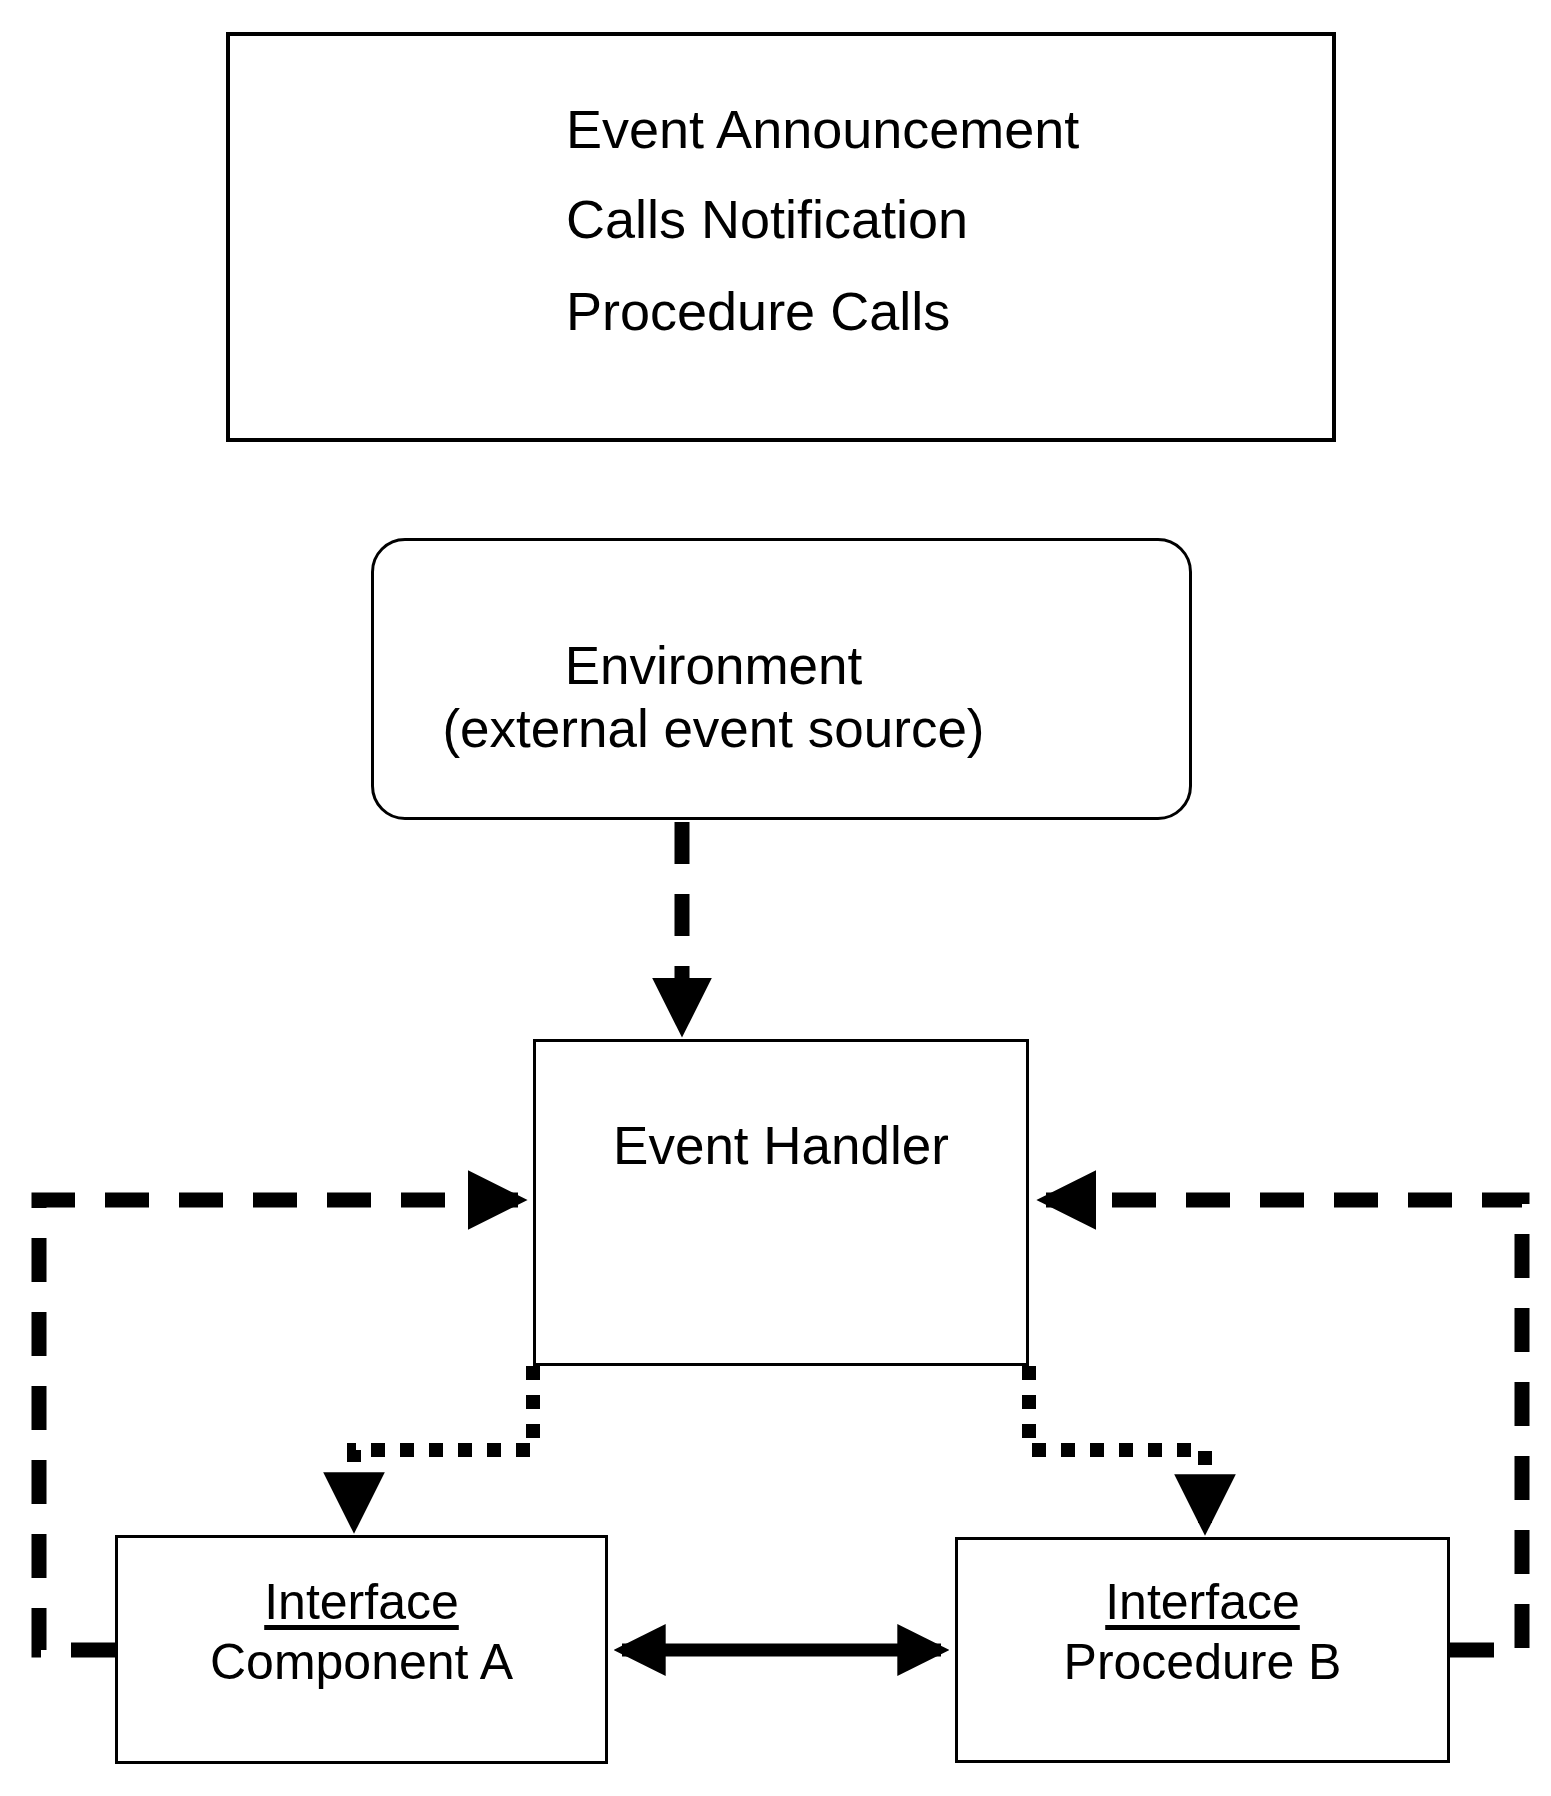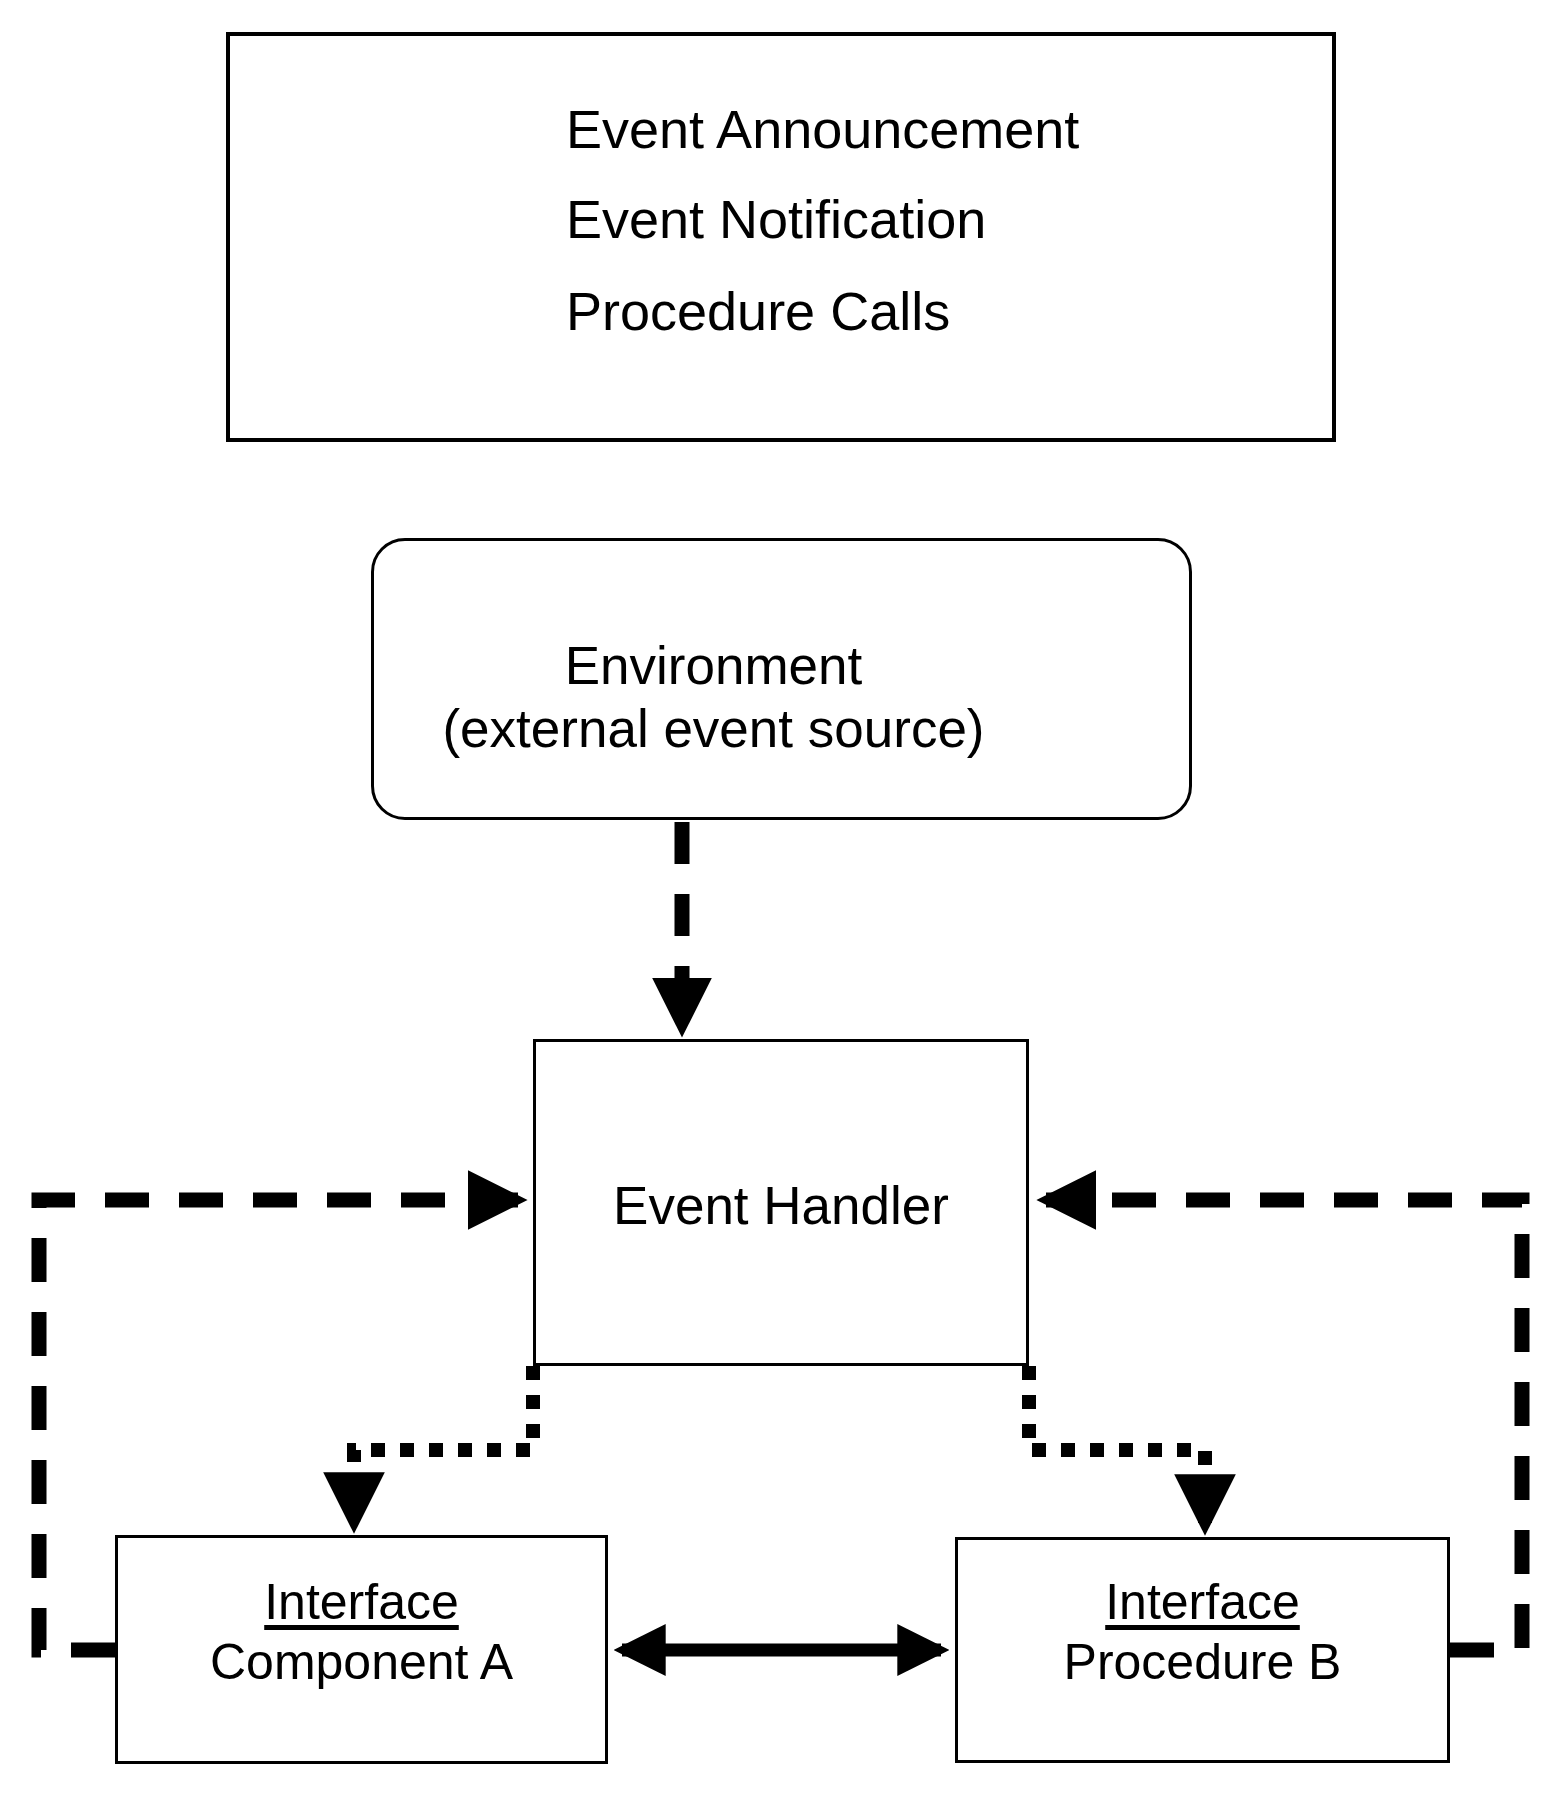--- a/index.html
+++ b/index.html
@@ -197,7 +197,7 @@
       <span class="legend-text">Event Announcement</span>
     </div>
     <div class="legend-row" id="legend-row-1">
-      <span class="legend-text">Event Notification</span>
+      <span class="legend-text">Calls Notification</span>
     </div>
     <div class="legend-row" id="legend-row-2">
       <span class="legend-text">Procedure Calls</span>

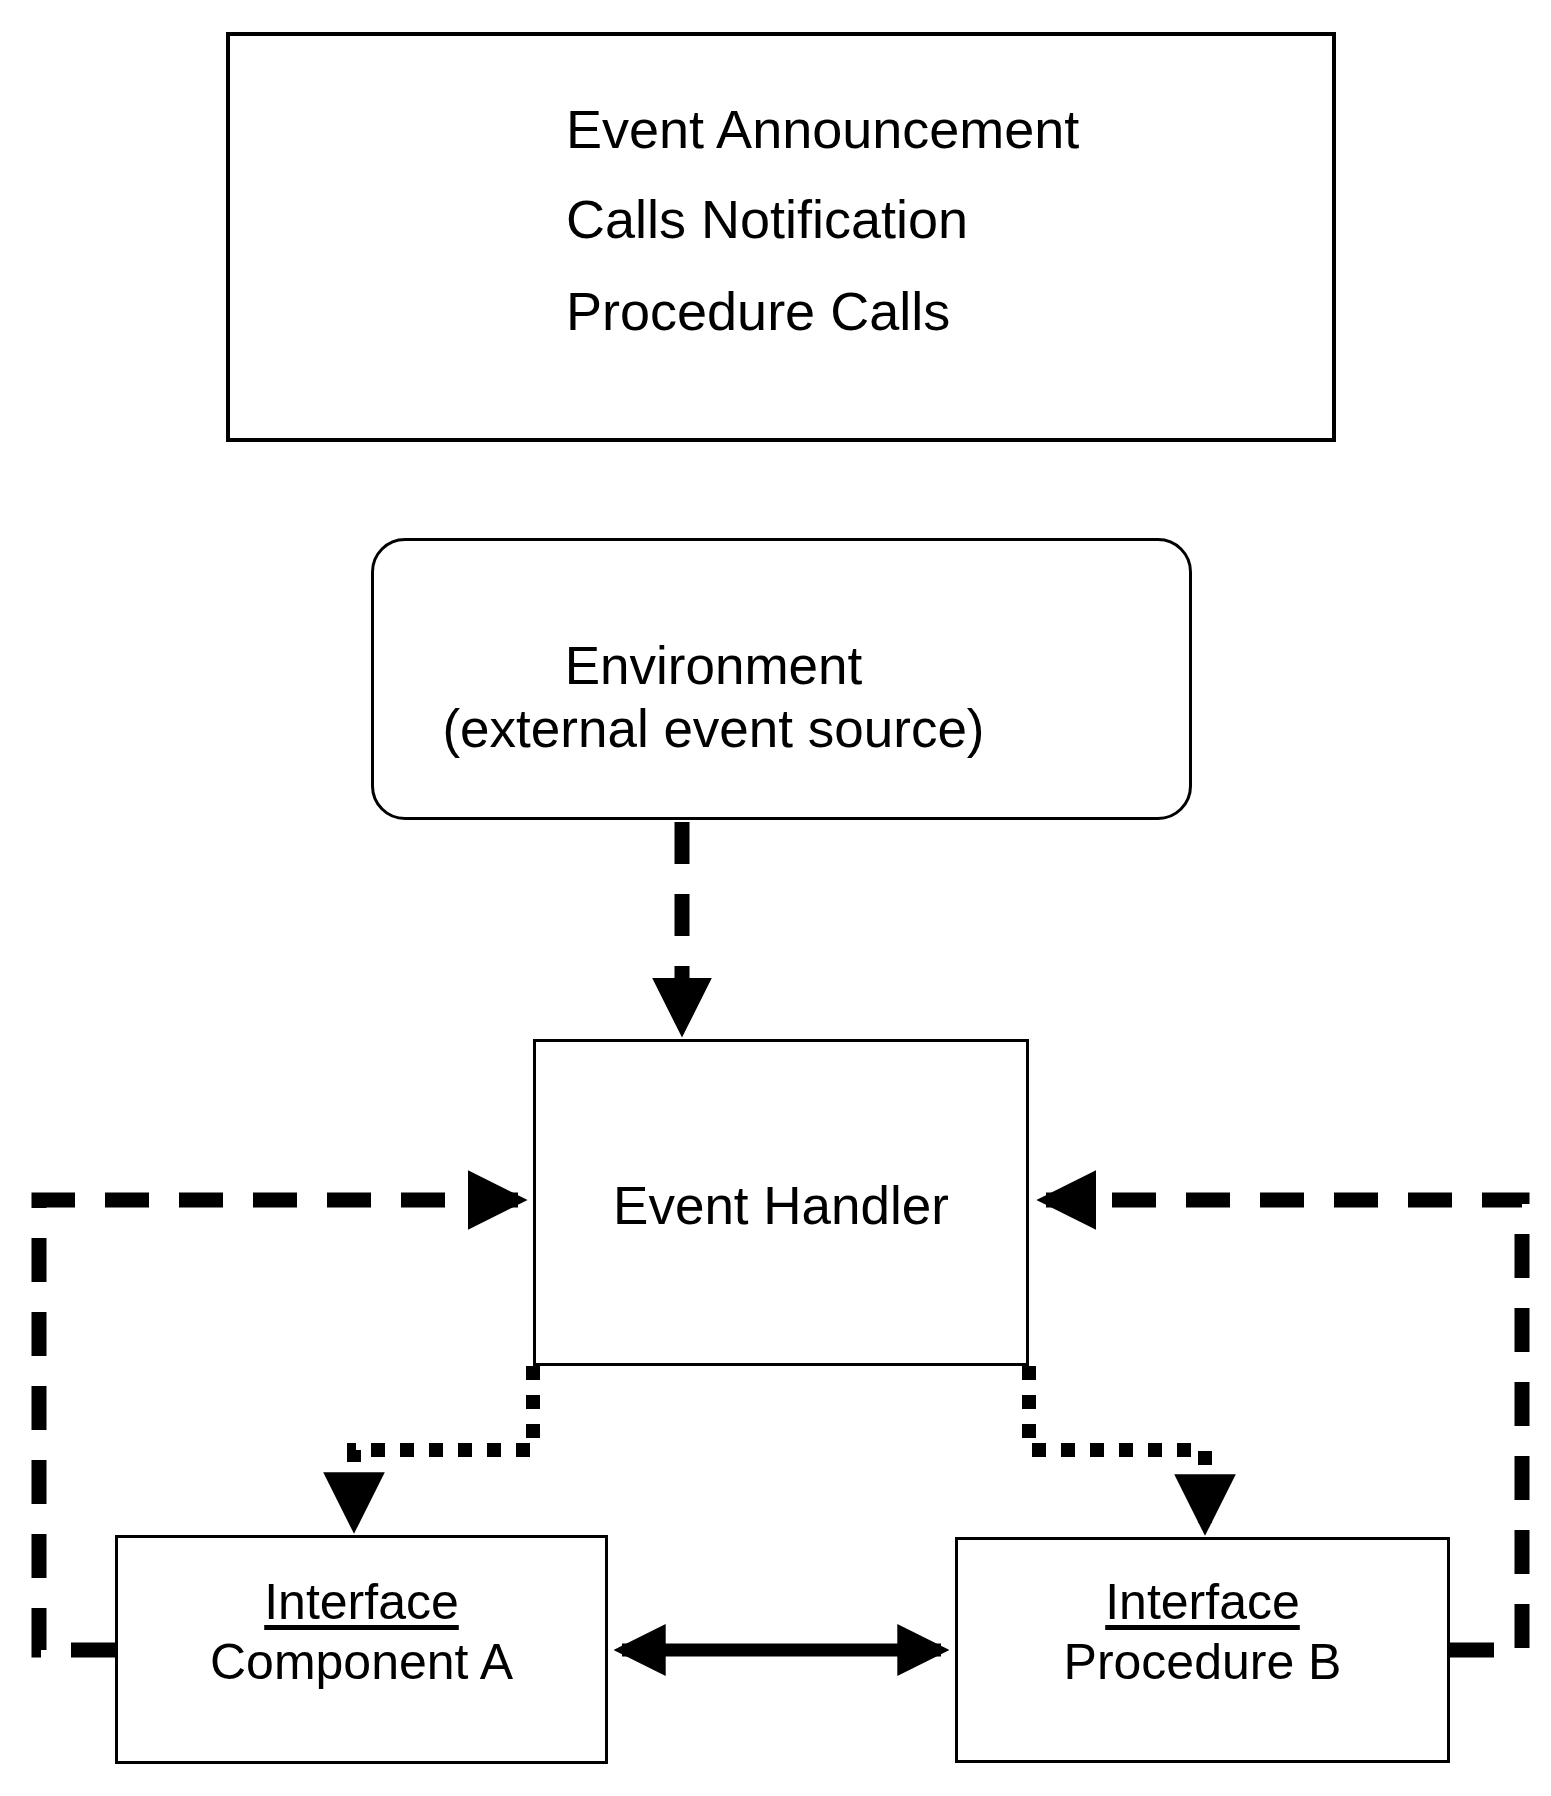--- a/index.html
+++ b/index.html
@@ -101,7 +101,7 @@
   }
   #handler-label {
     left: 533px;
-    top: 1175px;
+    top: 1115px;
     width: 496px;
     font-size: 53px;
   }

